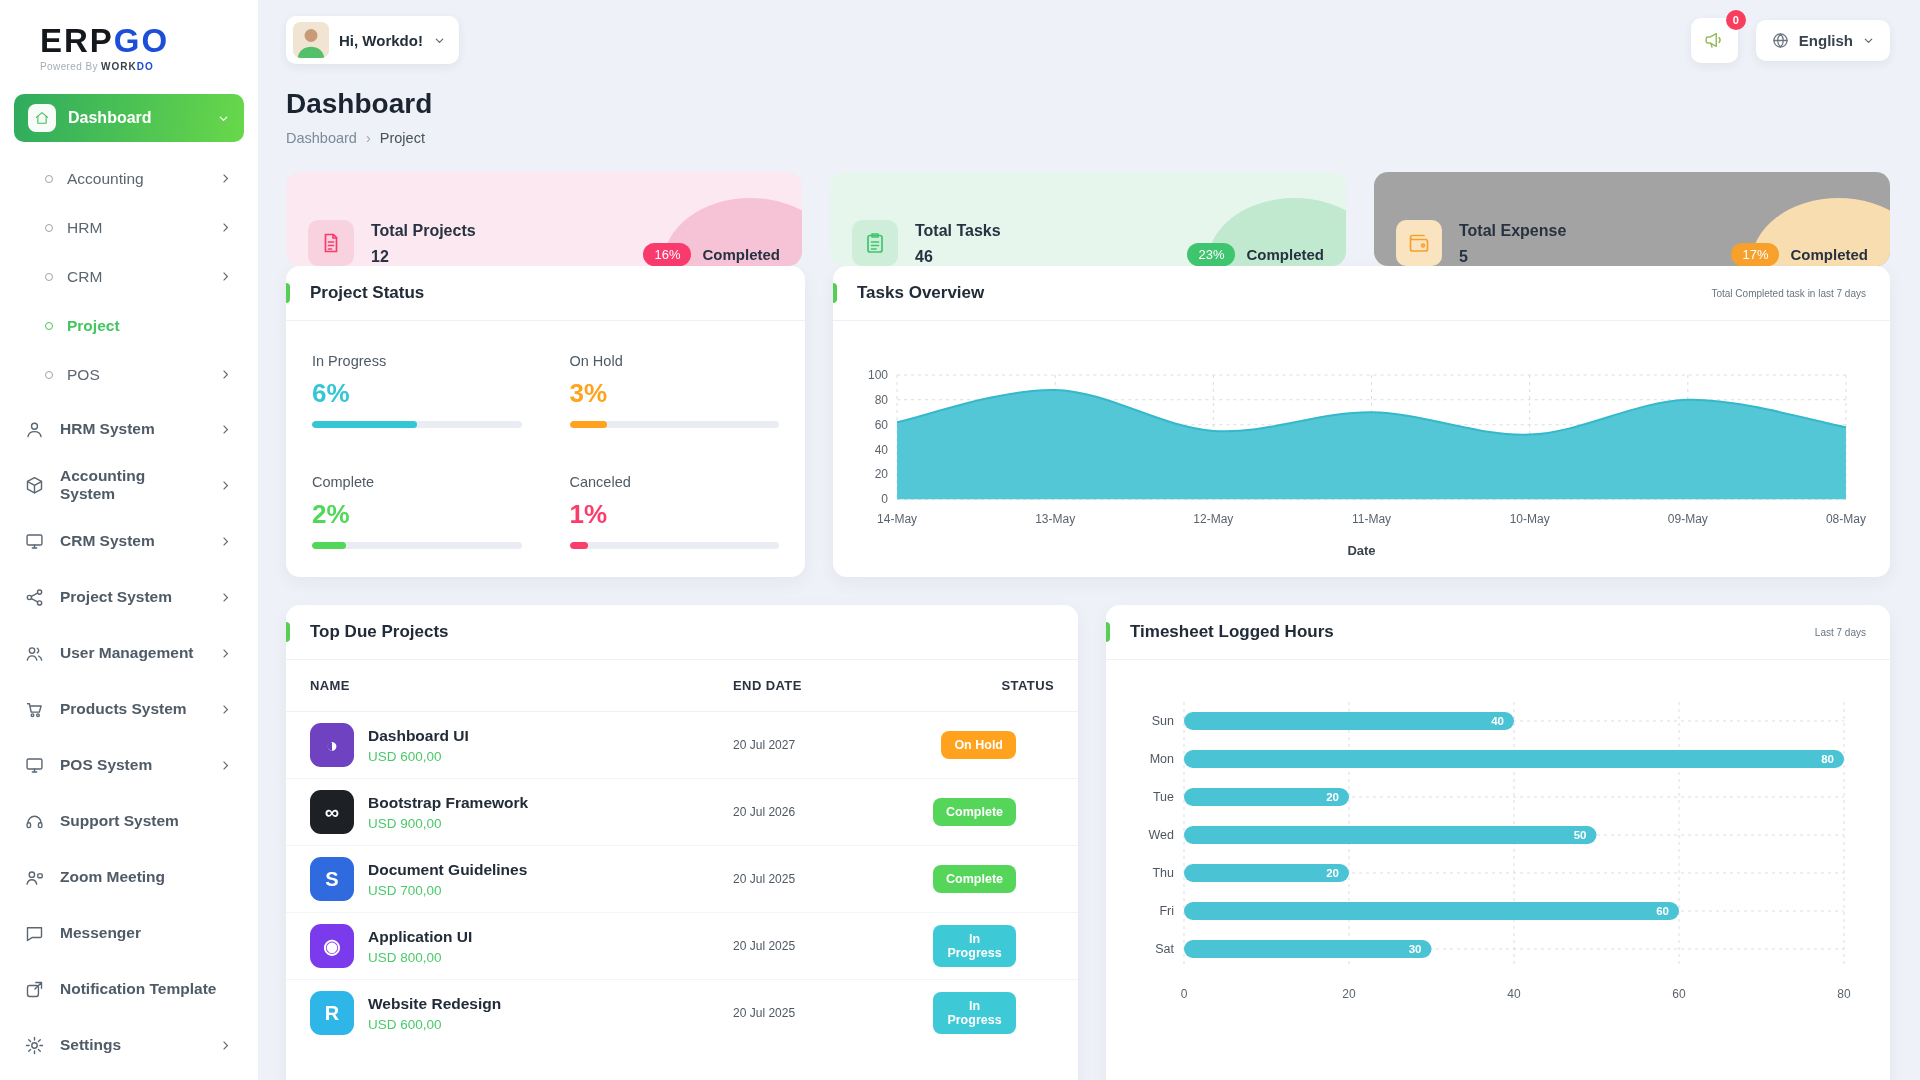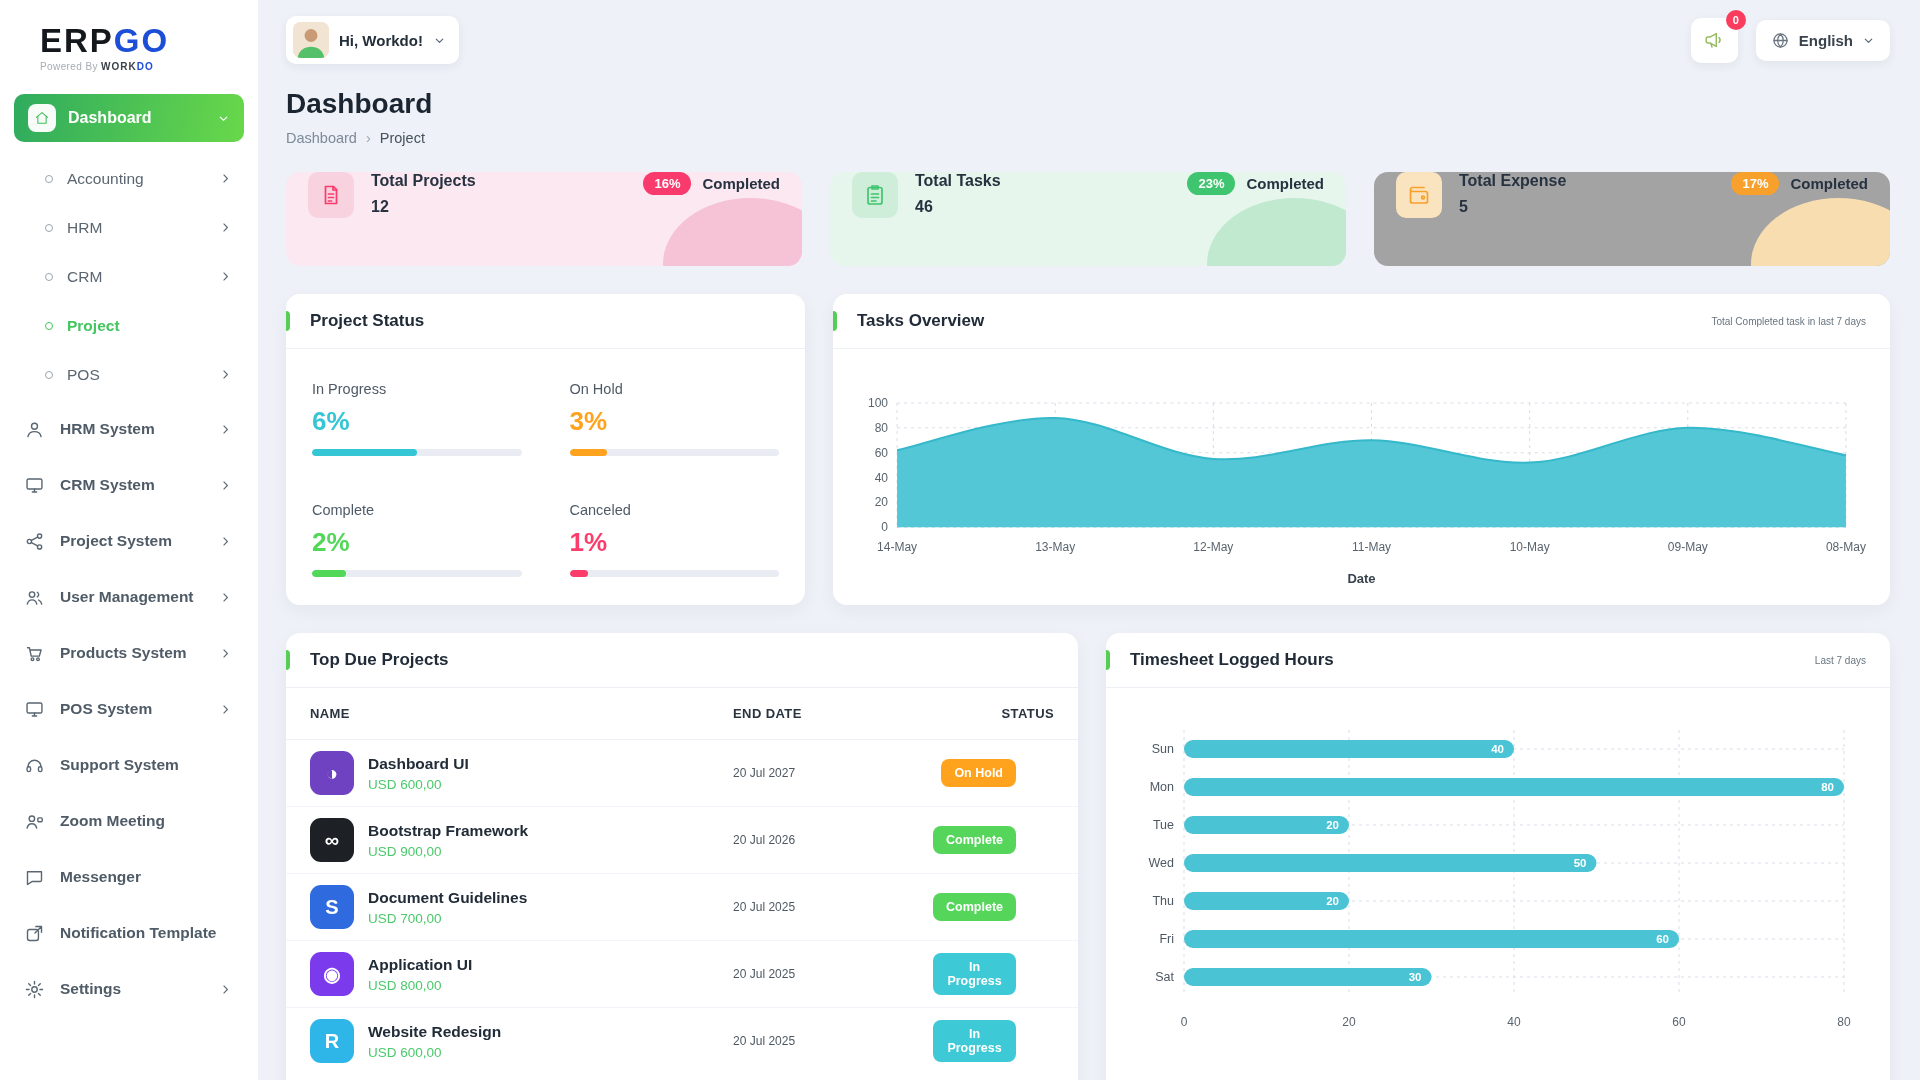--- a/index.html
+++ b/index.html
@@ -59,7 +59,7 @@
   .breadcrumb .cur{color:#46515c}
 
   .stats-row{margin-top:26px;display:grid;grid-template-columns:repeat(3,1fr);gap:28px}
-  .stat-card{position:relative;overflow:hidden;border-radius:14px;height:94px;display:flex;align-items:flex-start;gap:17px;padding:0 22px}
+  .stat-card{position:relative;overflow:hidden;border-radius:14px;height:94px;display:flex;align-items:flex-end;gap:17px;padding:0 22px}
   .blob{position:absolute;right:-36px;bottom:-64px;width:175px;height:132px;border-radius:50%}
   .stat-icon{position:relative;width:46px;height:46px;border-radius:10px;display:flex;align-items:center;justify-content:center;flex:none}
   .stat-icon svg{width:24px;height:24px}

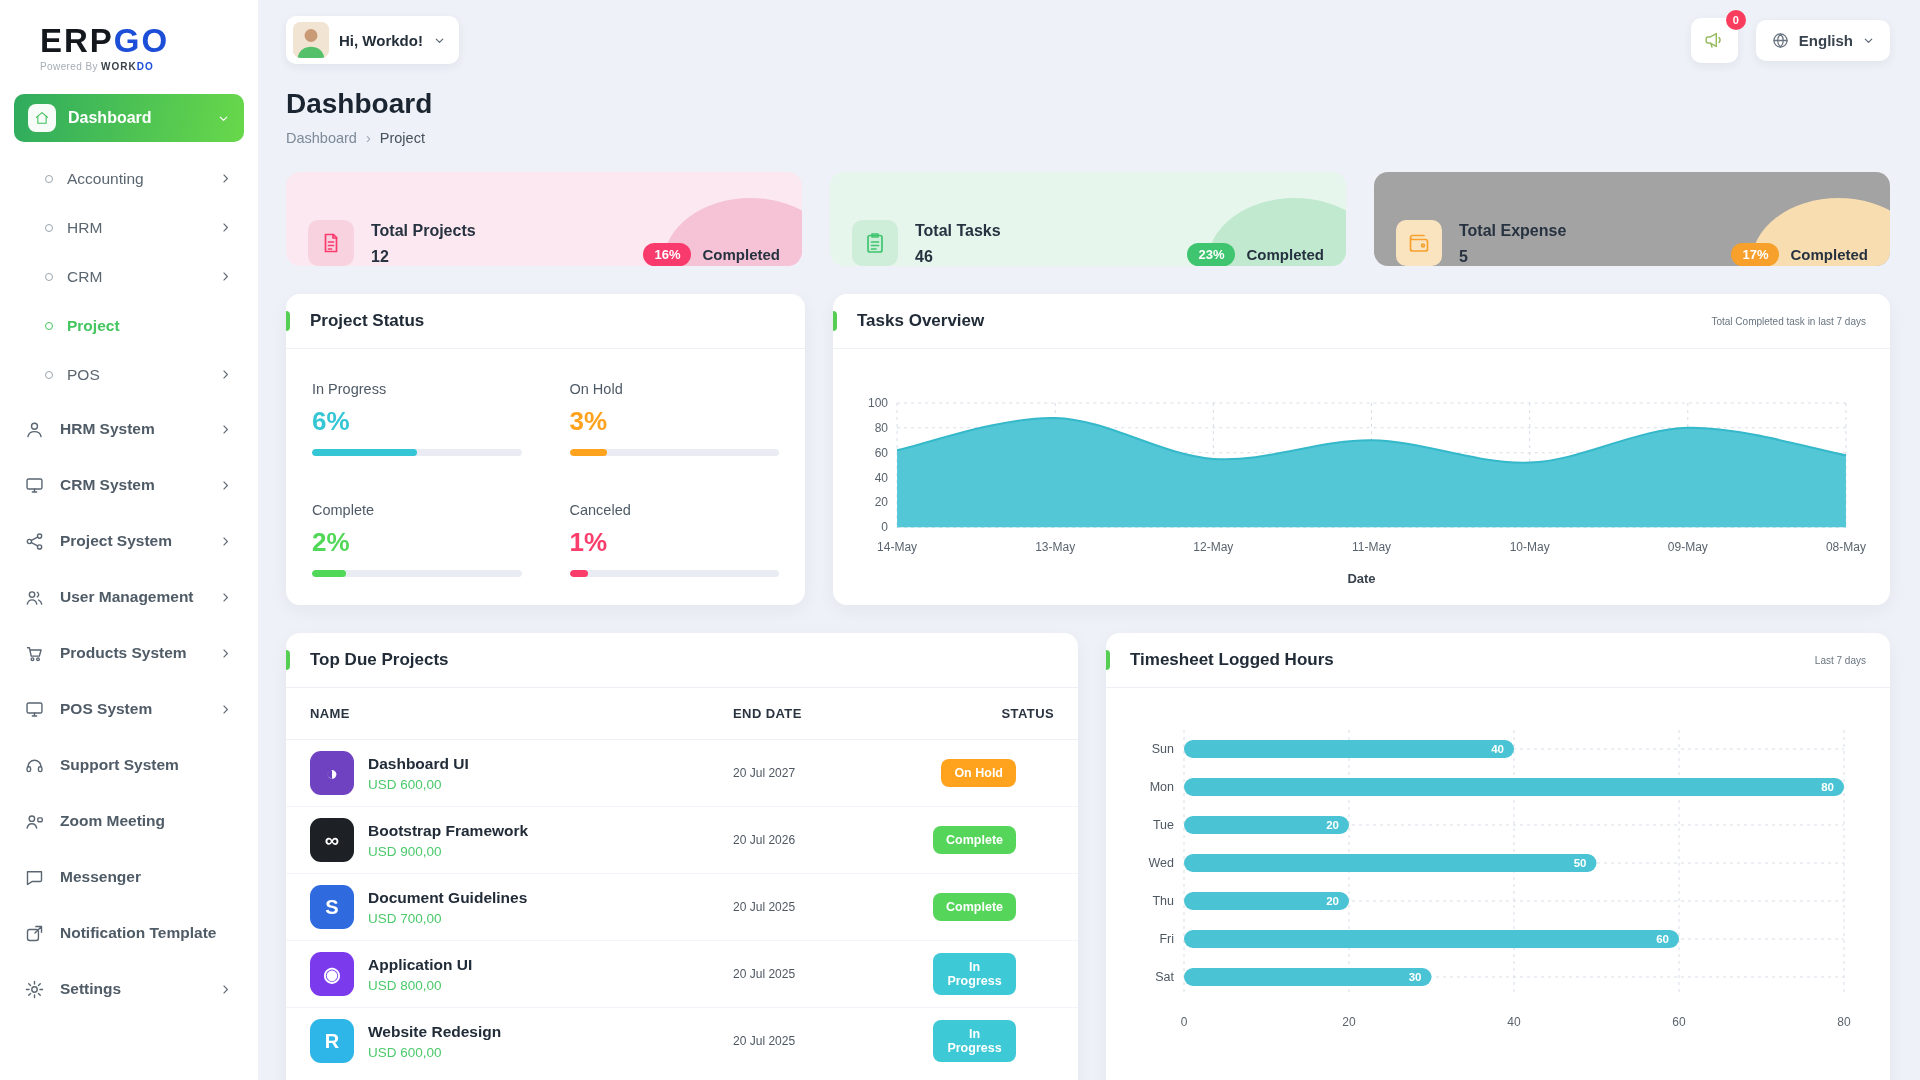--- a/index.html
+++ b/index.html
@@ -67,7 +67,7 @@
   .stat-title{font-size:16px;font-weight:700;color:#273240}
   .stat-value{font-size:16px;font-weight:700;color:#273240;margin-top:8px}
   .stat-right{position:relative;margin-left:auto;display:flex;align-items:center;gap:11px}
-  .pct-badge{color:#fff;font-size:13px;font-weight:700;padding:4px 11px;border-radius:13px}
+  .pct-badge{color:#fff;font-size:13px;font-weight:400;padding:4px 11px;border-radius:13px}
   .stat-note{font-size:15px;font-weight:600;color:#273240}
 
   .card{background:#fff;border-radius:14px;box-shadow:0 6px 18px rgba(44,63,88,.05)}

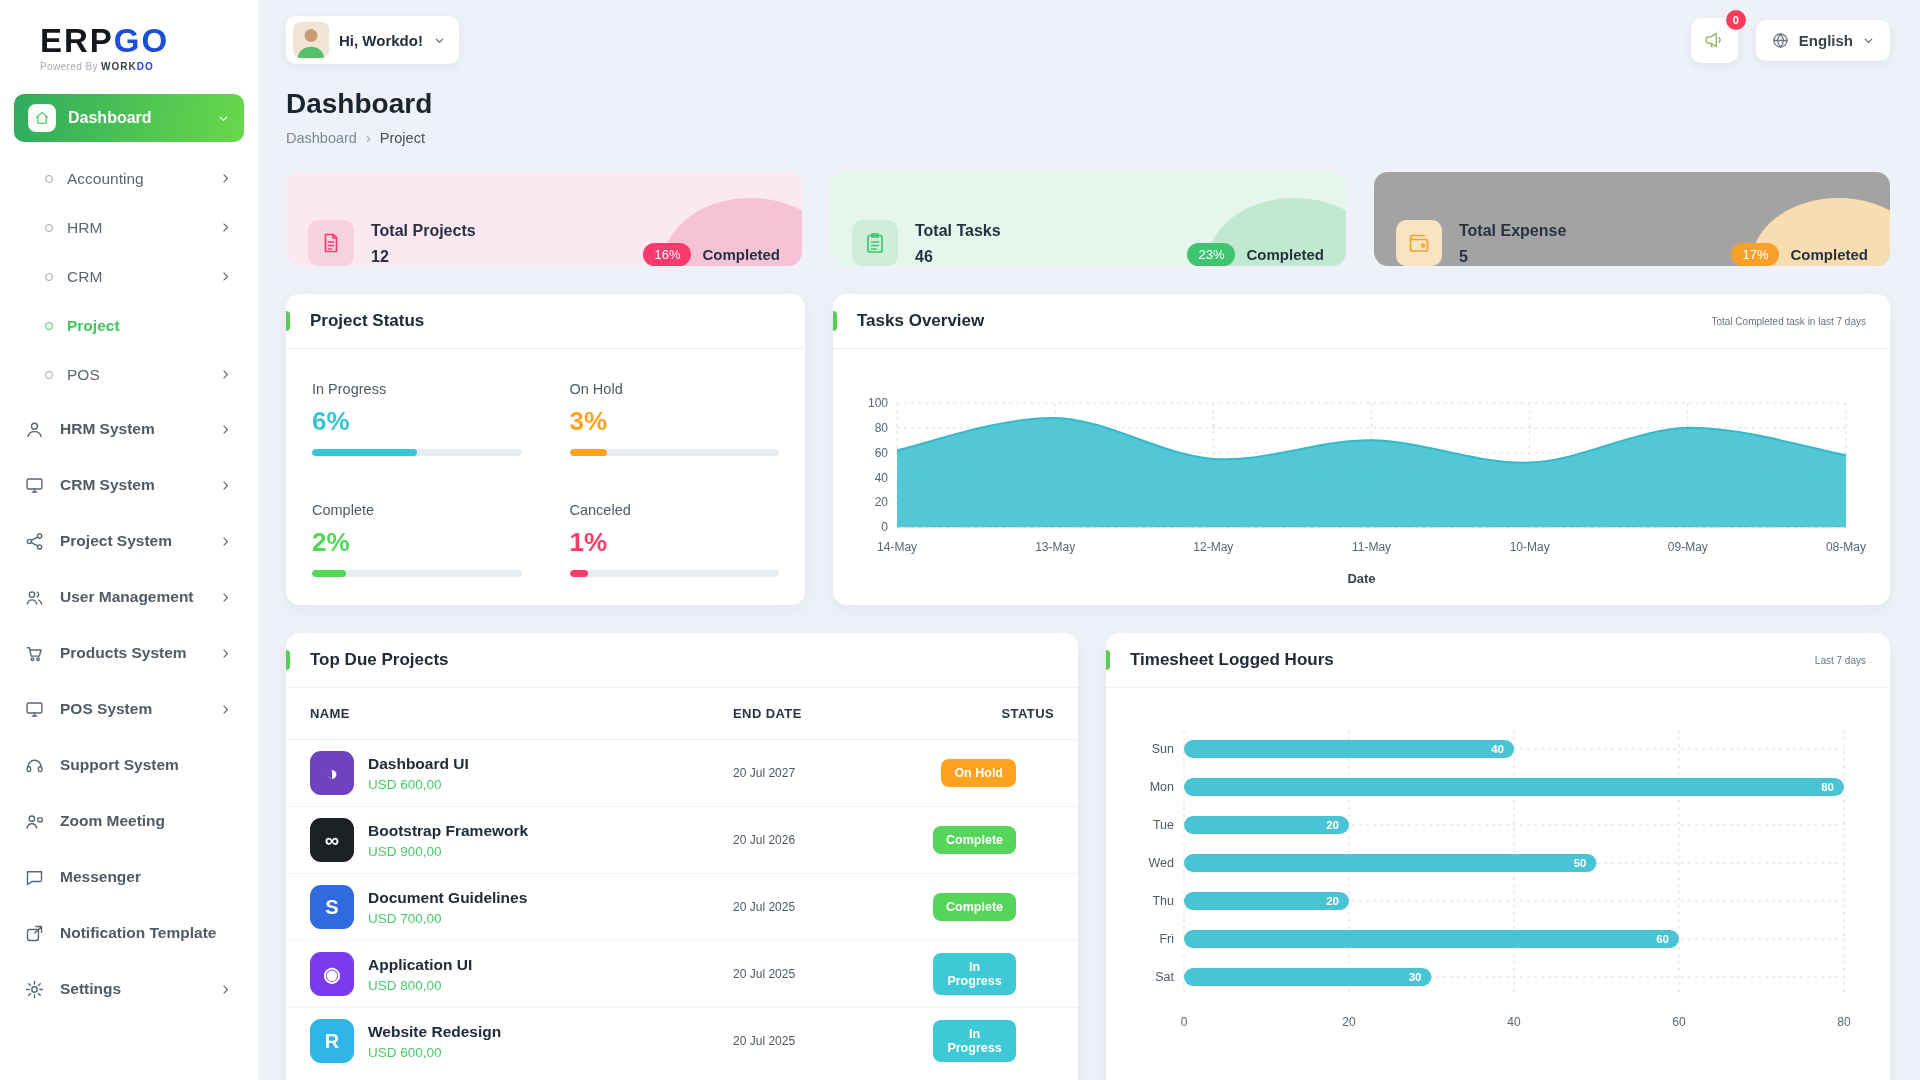--- a/index.html
+++ b/index.html
@@ -76,7 +76,7 @@
   .card-title{font-size:17px;font-weight:700;color:#212c38}
   .card-note{margin-left:auto;font-size:10px;color:#68747f}
 
-  .row2{margin-top:28px;display:grid;grid-template-columns:519px 1fr;gap:28px}
+  .row2{display:grid;grid-template-columns:519px 1fr;gap:28px}
   .row2 .card{height:311px;overflow:hidden}
   .ps-grid{padding:32px 26px;display:grid;grid-template-columns:1fr 1fr;gap:46px 48px}
   .ps-label{font-size:14.5px;color:#4e5a66}

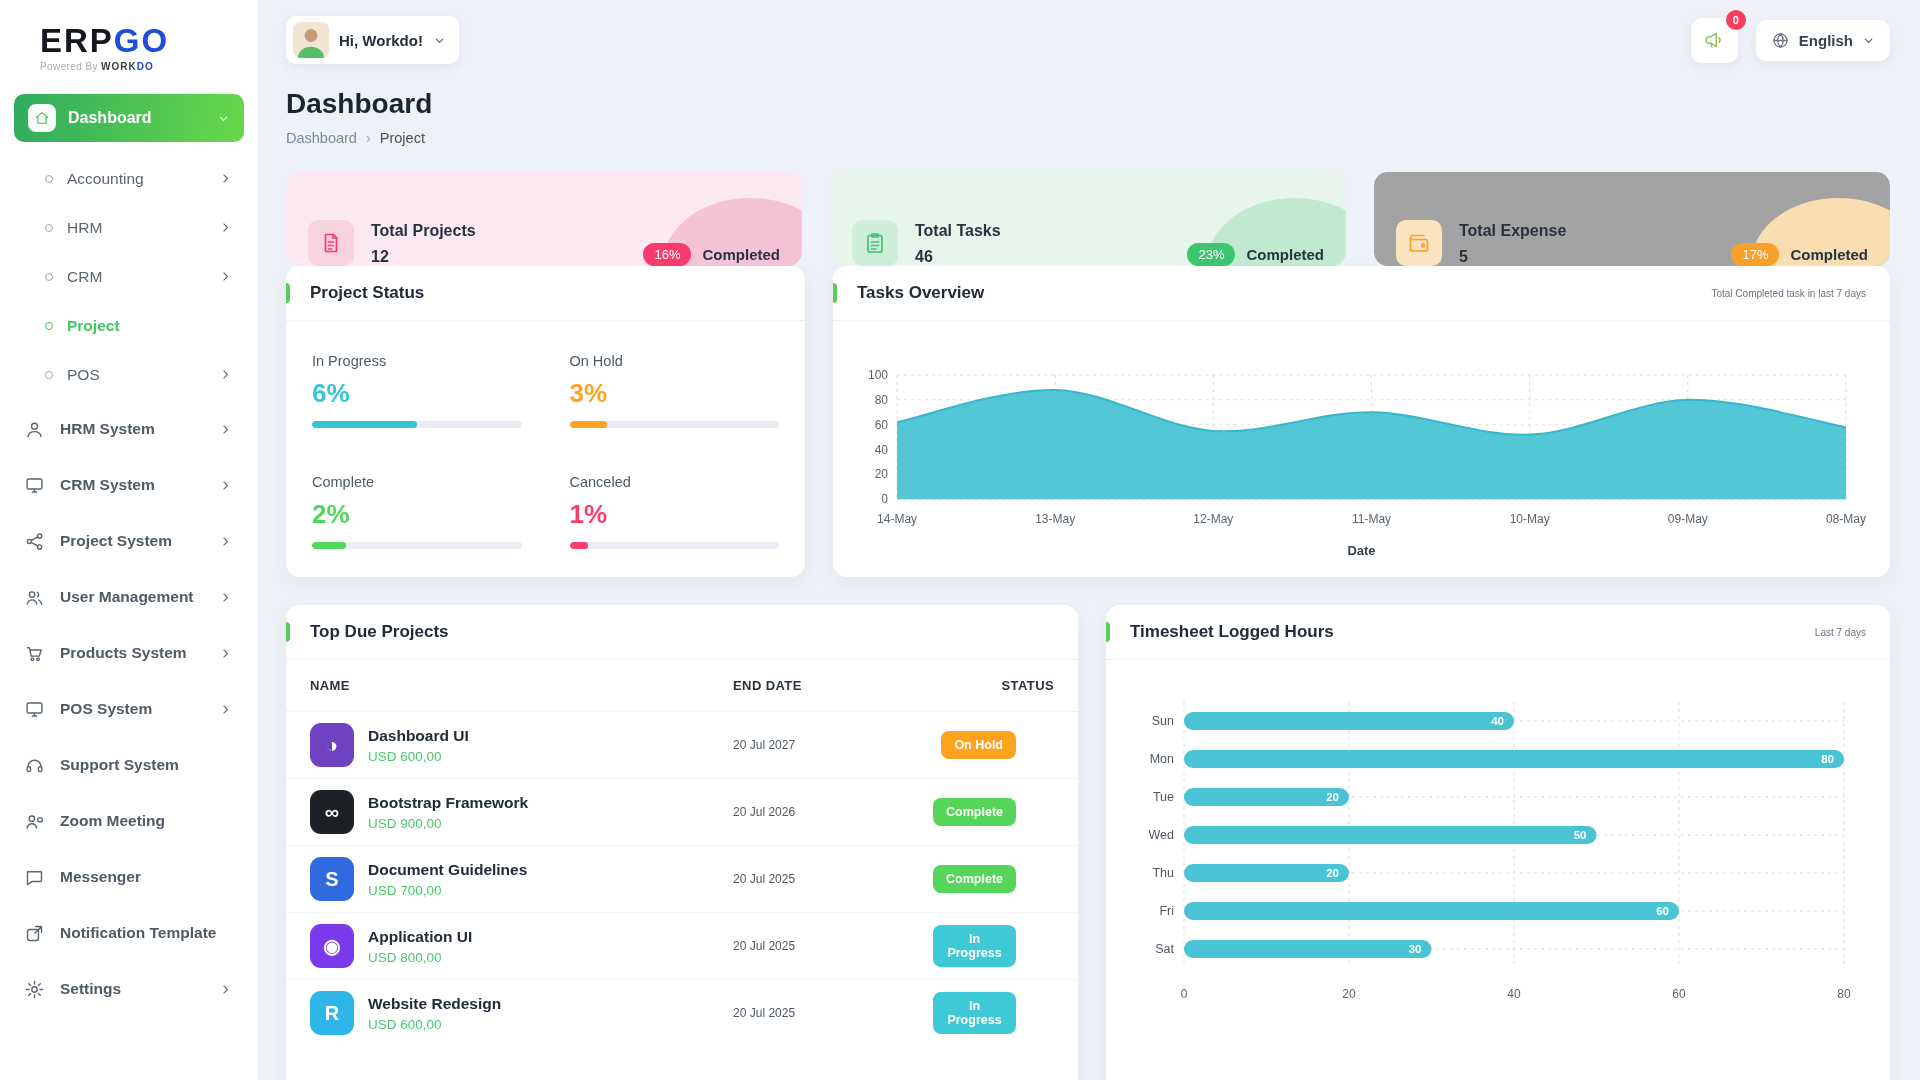--- a/index.html
+++ b/index.html
@@ -184,6 +184,20 @@
           </svg>
         </span>
         <span class="lbl">HRM System</span>
+        <span class="chev">
+          <svg viewBox="0 0 24 24" fill="none" stroke="currentColor" stroke-width="2" stroke-linecap="round" stroke-linejoin="round">
+            <path d="M9 5.5l6.5 6.5L9 18.5"></path>
+          </svg>
+        </span>
+      </li>
+      <li class="moditem">
+        <span class="mod-icon">
+          <svg viewBox="0 0 24 24" fill="none" stroke="currentColor" stroke-width="1.6" stroke-linecap="round" stroke-linejoin="round">
+            <path d="M12 3l8 4.3v8.9L12 20.5 4 16.2V7.3z"></path>
+            <path d="M4.3 7.5 12 11.8l7.7-4.3M12 11.8v8.5"></path>
+          </svg>
+        </span>
+        <span class="lbl">Accounting System</span>
         <span class="chev">
           <svg viewBox="0 0 24 24" fill="none" stroke="currentColor" stroke-width="2" stroke-linecap="round" stroke-linejoin="round">
             <path d="M9 5.5l6.5 6.5L9 18.5"></path>

